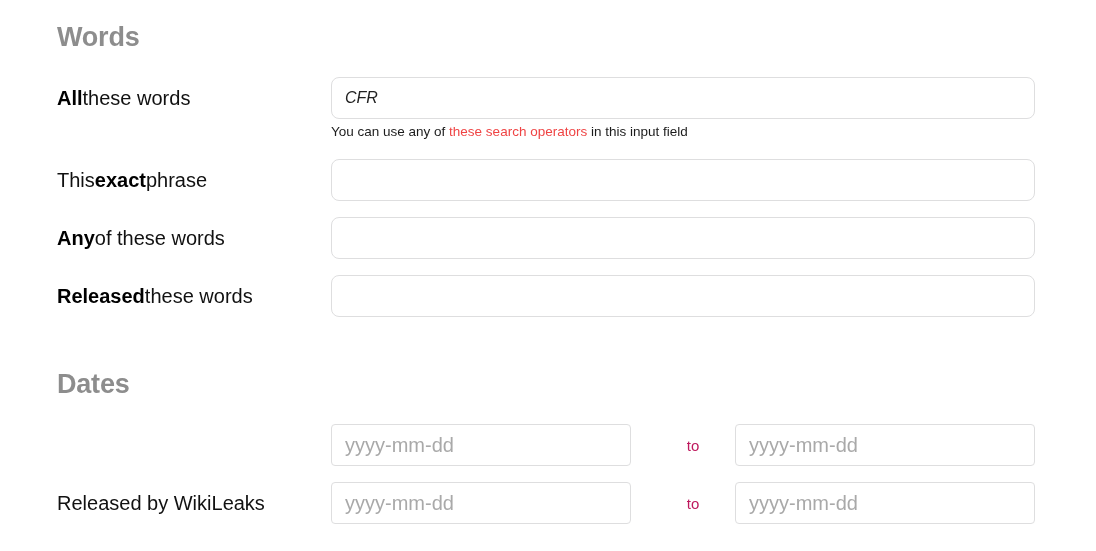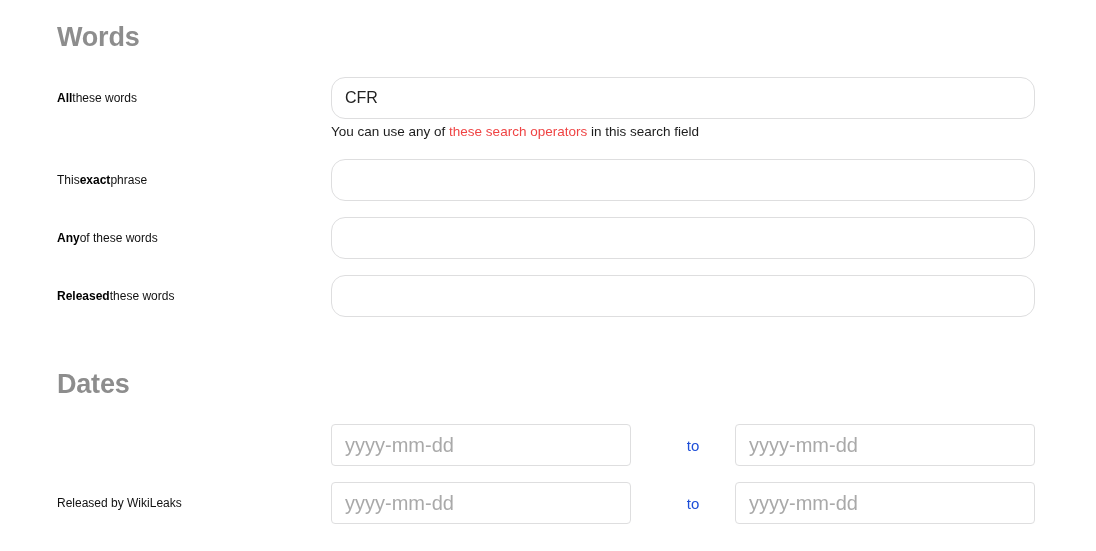--- a/index.html
+++ b/index.html
@@ -60,7 +60,7 @@
     height: 42px;
     display: flex;
     align-items: center;
-    font-size: 12px;
+    font-size: 20px;
     font-weight: normal;
     color: #111111;
     white-space: nowrap;

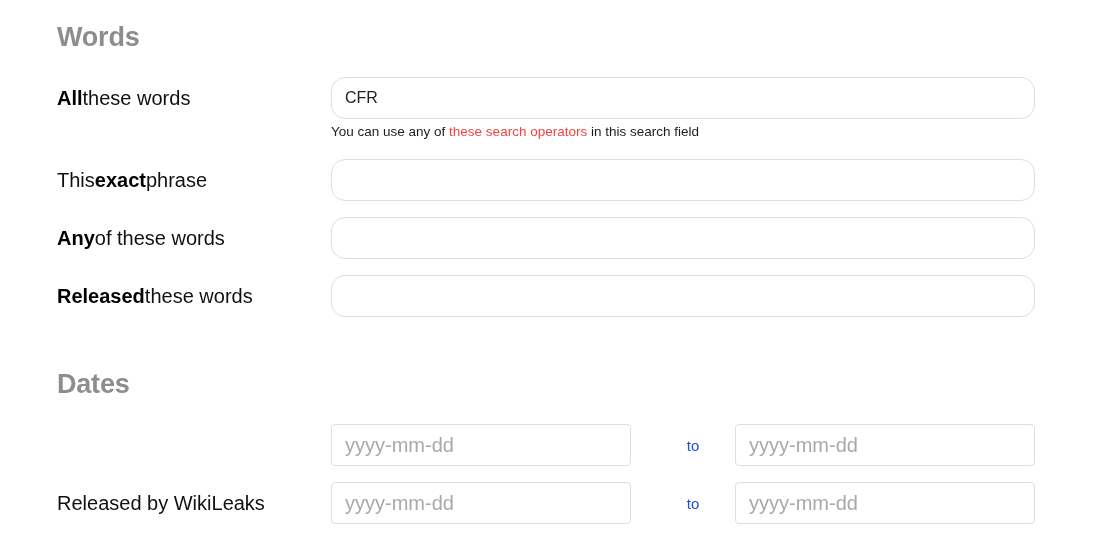--- a/index.html
+++ b/index.html
@@ -78,13 +78,14 @@
     width: 704px;
     height: 42px;
     border: 1px solid #dededf;
-    border-radius: 14px;
+    border-radius: 8px;
     background: #ffffff;
     font-family: "Liberation Sans", sans-serif;
     font-size: 16px;
     color: #222222;
     padding: 0 13px;
     outline: none;
+    font-style: italic;
   }
   .text-input::placeholder { color: #a8a8a8; }
 

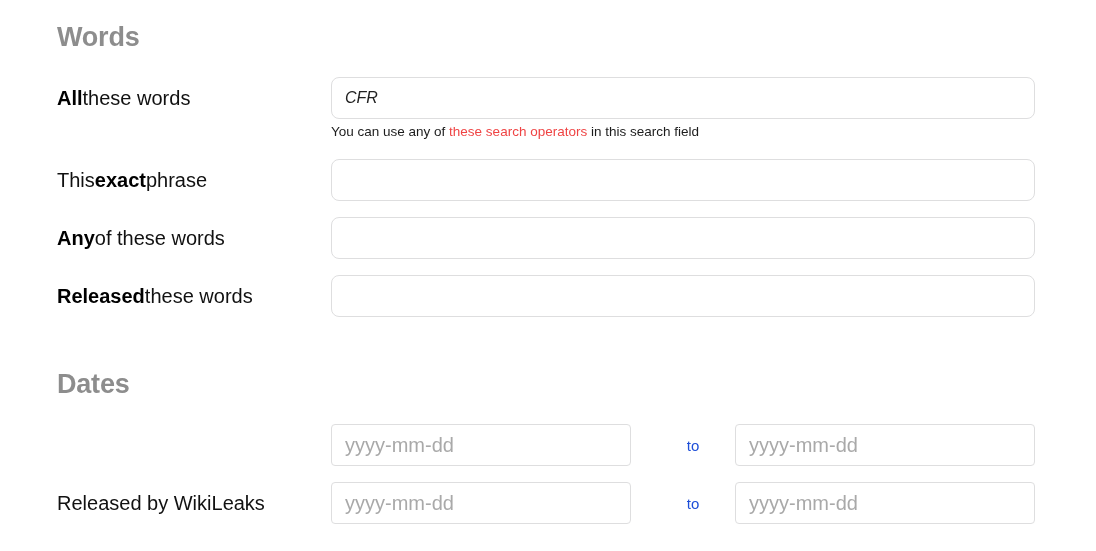--- a/index.html
+++ b/index.html
@@ -156,7 +156,7 @@
     <input class="text-input" type="text" value="CFR" style="">
   </div>
 
-  <div class="helper-text"><span>You can use any of </span><a class="helper-link">these search operators</a><span> in this search field</span></div>
+  <div class="helper-text"><span>You can use any of </span><a class="helper-link">these search operators</a><span> in this input field</span></div>
 
   <div class="field-row row-any">
     <label class="field-label">

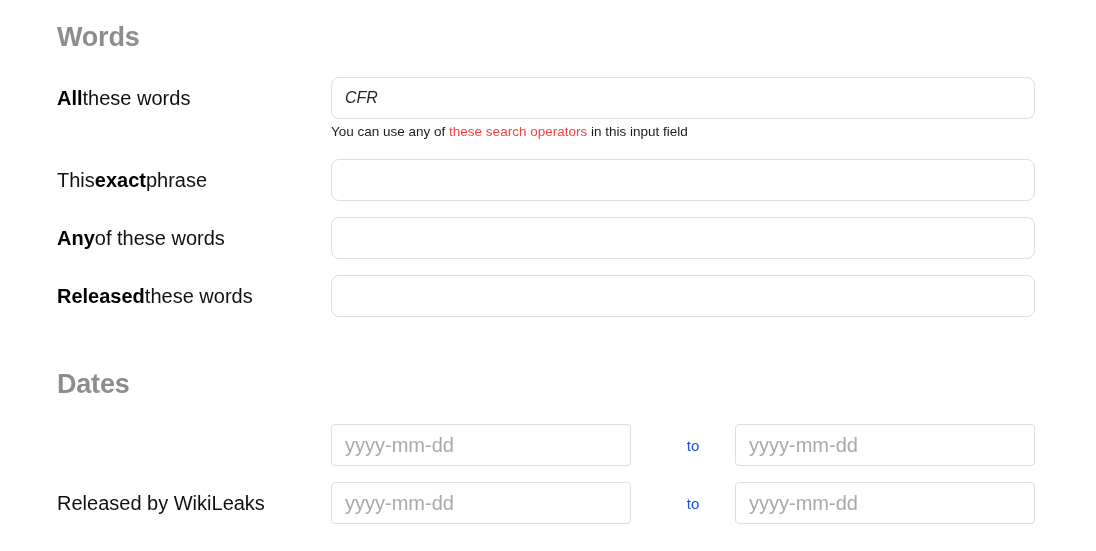--- a/index.html
+++ b/index.html
@@ -138,7 +138,7 @@
     align-items: center;
     justify-content: center;
     font-size: 15px;
-    color: #1d4ed8;
+    color: #be185d;
   }
 </style>
 </head>

